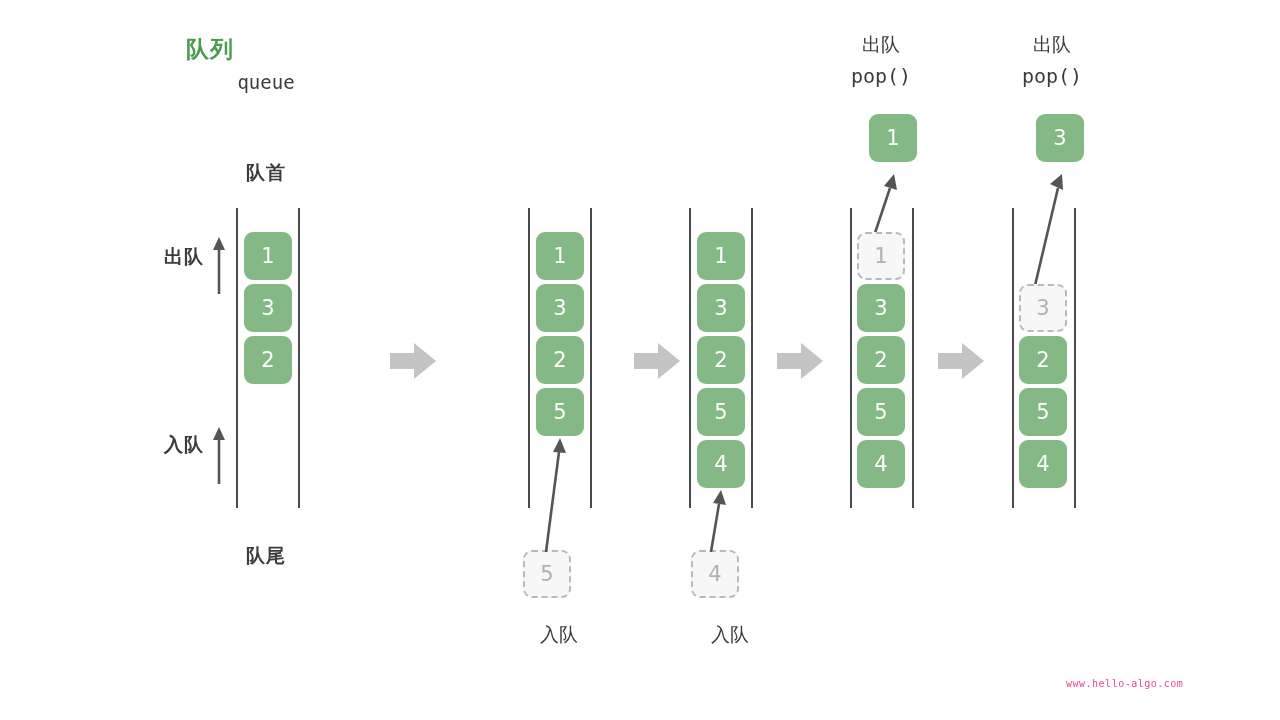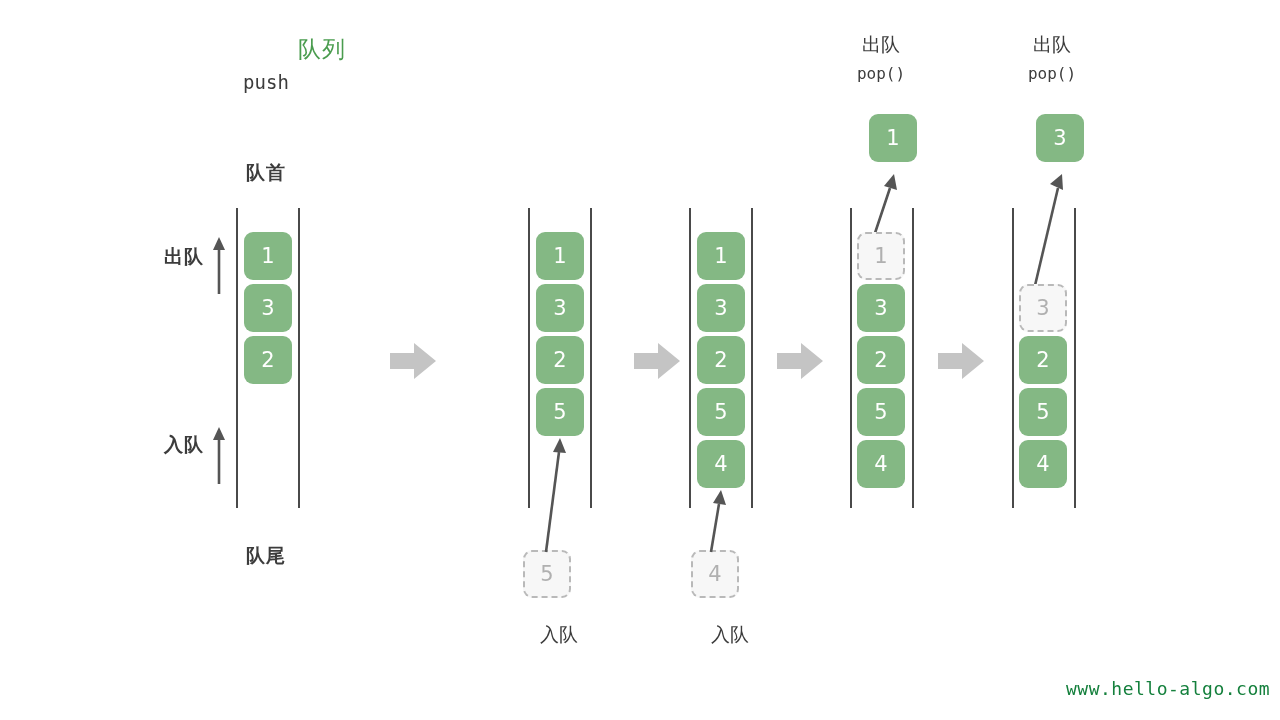--- a/index.html
+++ b/index.html
@@ -26,9 +26,9 @@
   
   .title-cn {
     font-size: 23px;
-    font-weight: normal;
+    font-weight: bold;
     color: #4a9c4e;
-    text-align: right;
+    text-align: left;
     letter-spacing: 1px;
   }
   .title-en {

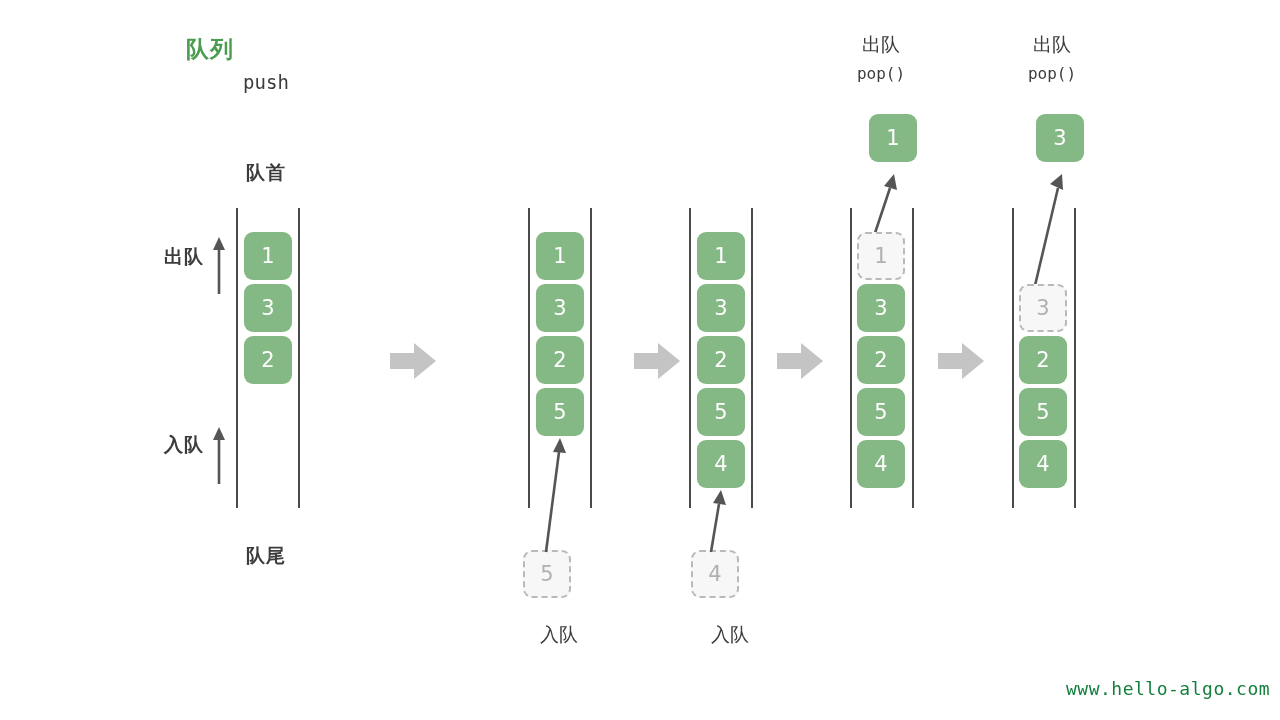--- a/index.html
+++ b/index.html
@@ -114,7 +114,7 @@
 <div id="stage">
 
   <div class="abs title-cn" style="left:186px; top:34px; width:160px;">队列</div>
-  <div class="abs title-en" style="left:186px; top:71px; width:160px;">push</div>
+  <div class="abs title-en" style="left:186px; top:71px; width:160px;">queue</div>
 
   <div class="abs end-label" style="left:186px; top:543px; width:160px;">队尾</div>
   <div class="abs end-label" style="left:186px; top:160px; width:160px;">队首</div>

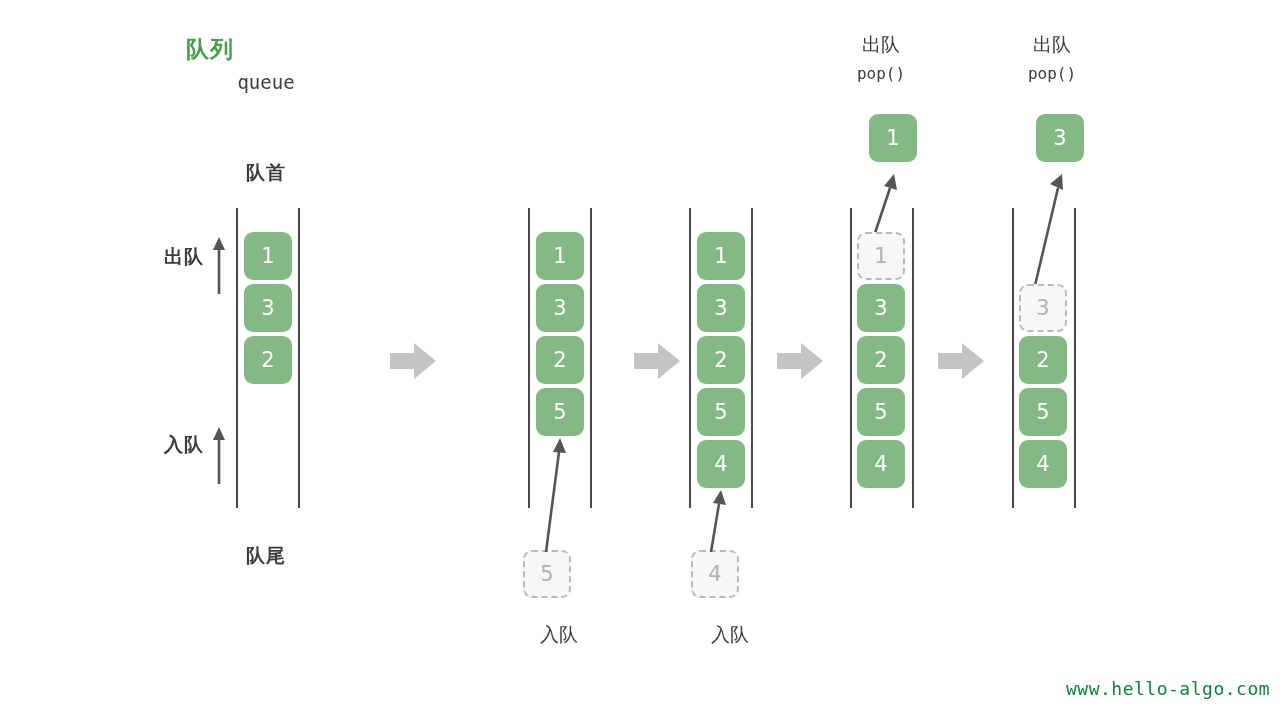--- a/index.html
+++ b/index.html
@@ -51,7 +51,7 @@
   }
   .op-label-code {
     font-family: "DejaVu Sans Mono", "Liberation Mono", monospace;
-    font-size: 16px;
+    font-size: 20px;
     color: #3c3c3c;
     text-align: center;
     white-space: pre;

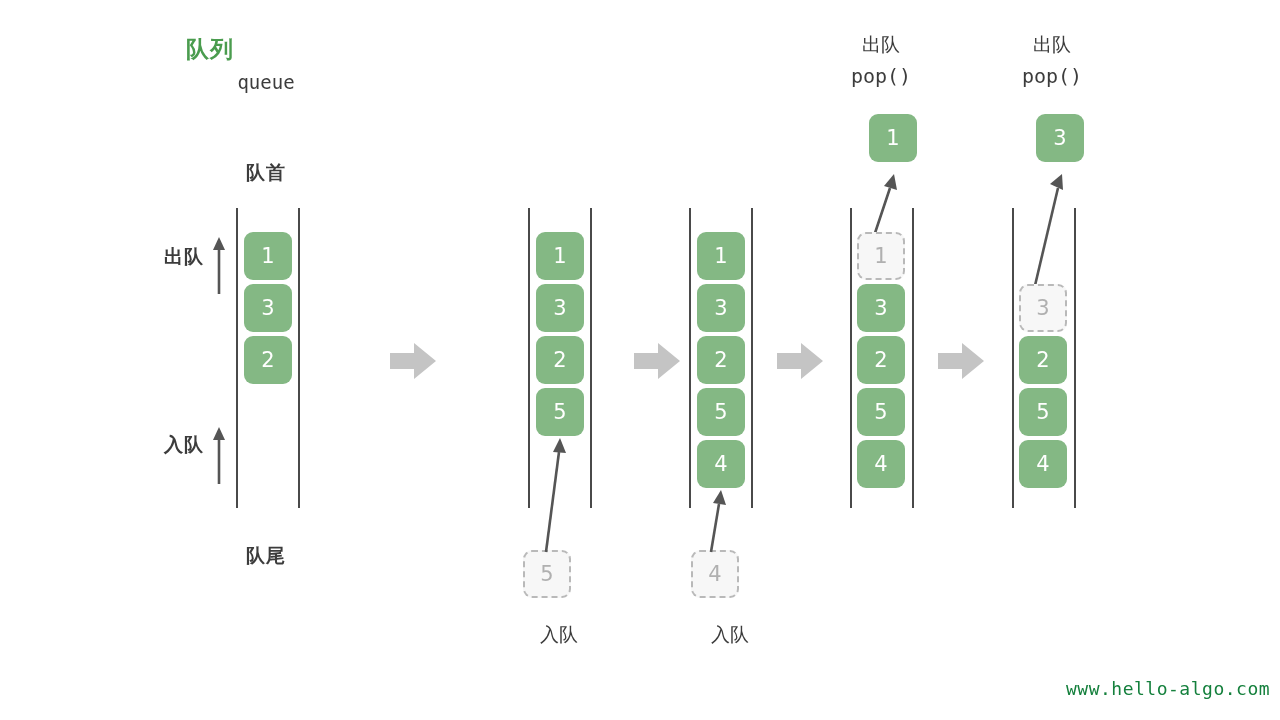--- a/index.html
+++ b/index.html
@@ -103,8 +103,8 @@
   
   .watermark {
     font-family: "DejaVu Sans Mono", "Liberation Mono", monospace;
-    font-size: 18px;
-    color: #15803d;
+    font-size: 10px;
+    color: #ec4899;
     letter-spacing: 0.5px;
   }
 </style>

